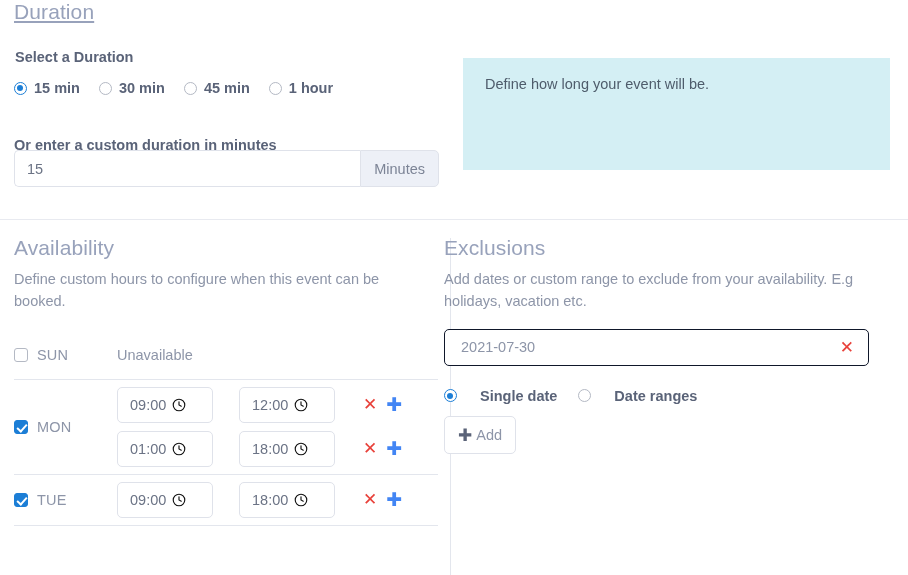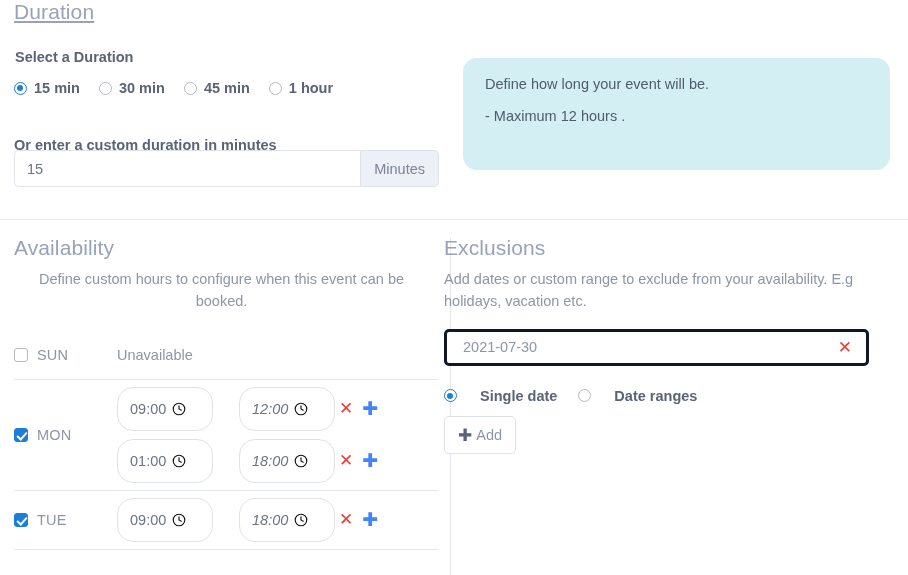--- a/index.html
+++ b/index.html
@@ -86,7 +86,7 @@
     position:absolute; left:463px; top:58px;
     width:427px; height:112px;
     background:#d4eff4;
-    border-radius:14px;
+    border-radius:0;
     padding: 18px 22px;
   }
   .callout p { margin:0 0 16px 0; font-size:14.5px; color:#4e5c6b; }

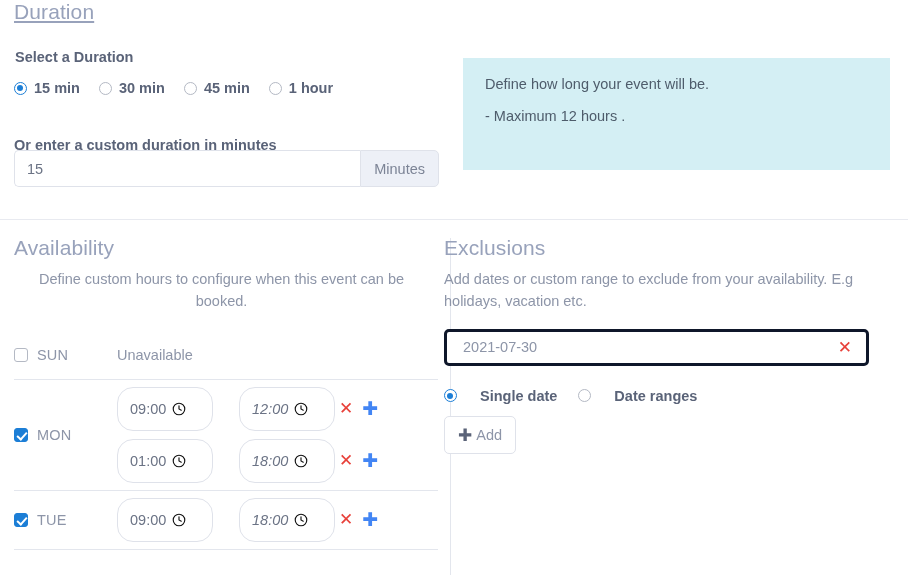--- a/index.html
+++ b/index.html
@@ -232,7 +232,6 @@
 
   <div class="callout">
     <p>Define how long your event will be.</p>
-    <p>- Maximum 12 hours .</p>
   </div>
 
   <div class="hr-main"></div>

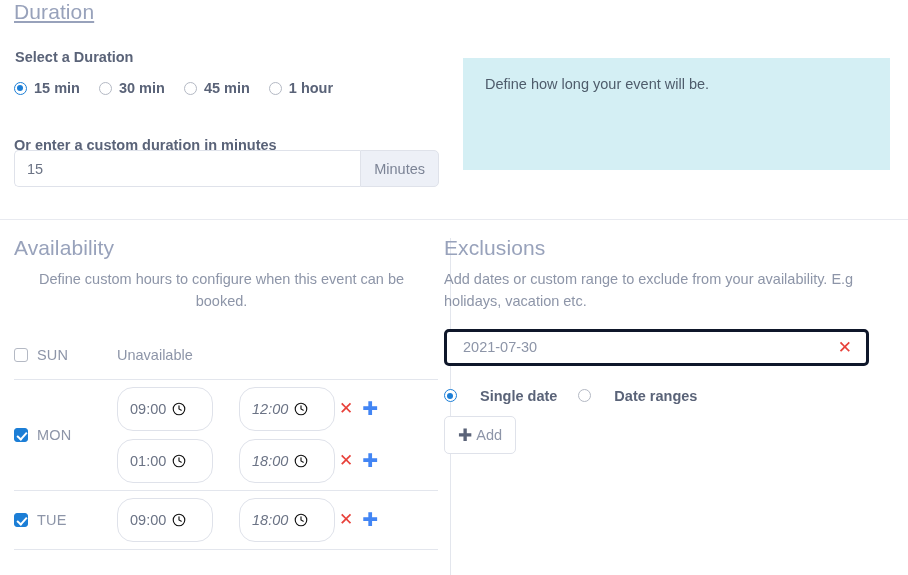--- a/index.html
+++ b/index.html
@@ -99,7 +99,7 @@
   
   .availability { position:absolute; left:14px; top:236px; width:424px; }
   #availability-heading { display:block; margin-bottom:8px; }
-  #availability-desc { display:block; width:415px; margin-bottom:18px;text-align:center; }
+  #availability-desc { display:block; width:415px; margin-bottom:18px; }
 
   .day-row { position:relative; display:flex; align-items:center; min-height:48px; }
   .day-check-cell { width:103px; display:flex; align-items:center; flex:none; }

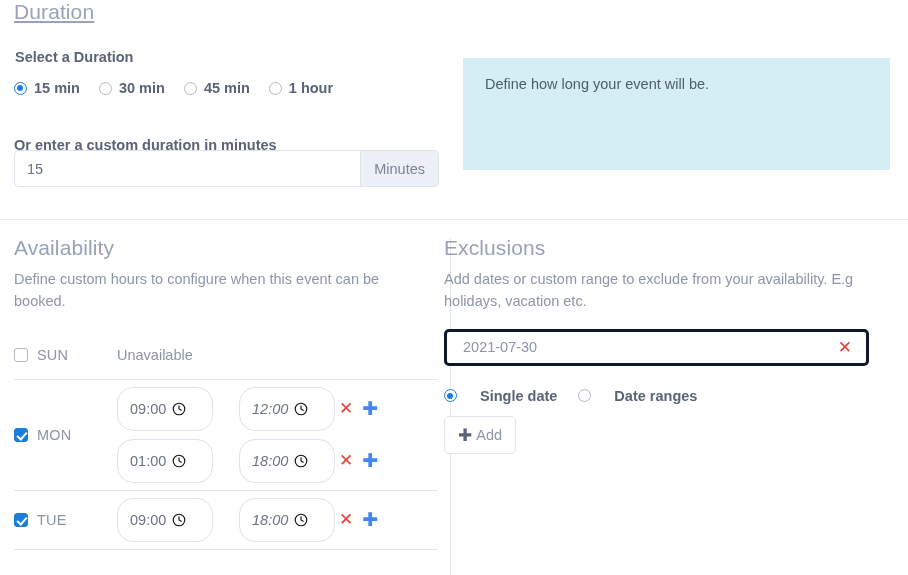--- a/index.html
+++ b/index.html
@@ -151,7 +151,7 @@
   .excl-item {
     display:flex; align-items:center;
     height:37px; width:425px;
-    border:3px solid #0f172a; border-radius:5px;
+    border:1px solid #0f172a; border-radius:5px;
     padding: 0 14px 0 16px;
     background:#fff;
     margin-bottom: 22px;

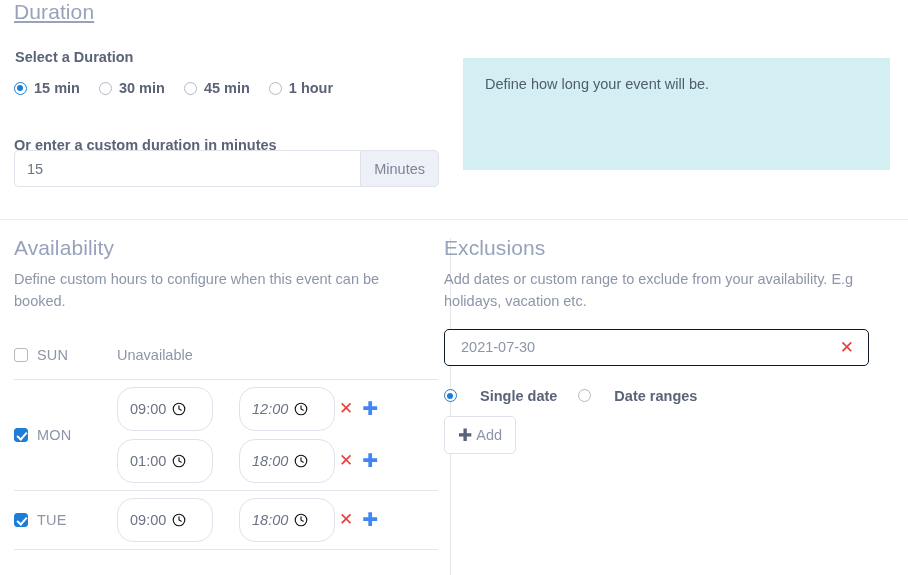--- a/index.html
+++ b/index.html
@@ -122,8 +122,8 @@
   .slots { display:flex; flex-direction:column; gap:8px; padding: 7px 0; }
   .slot { display:flex; align-items:center; }
   .time-field {
-    width:96px; height:44px;
-    border:1px solid #dfe2ea; border-radius:16px;
+    width:96px; height:36px;
+    border:1px solid #dfe2ea; border-radius:5px;
     background:#fff;
     display:flex; align-items:center;
     padding: 0 26px 0 12px;

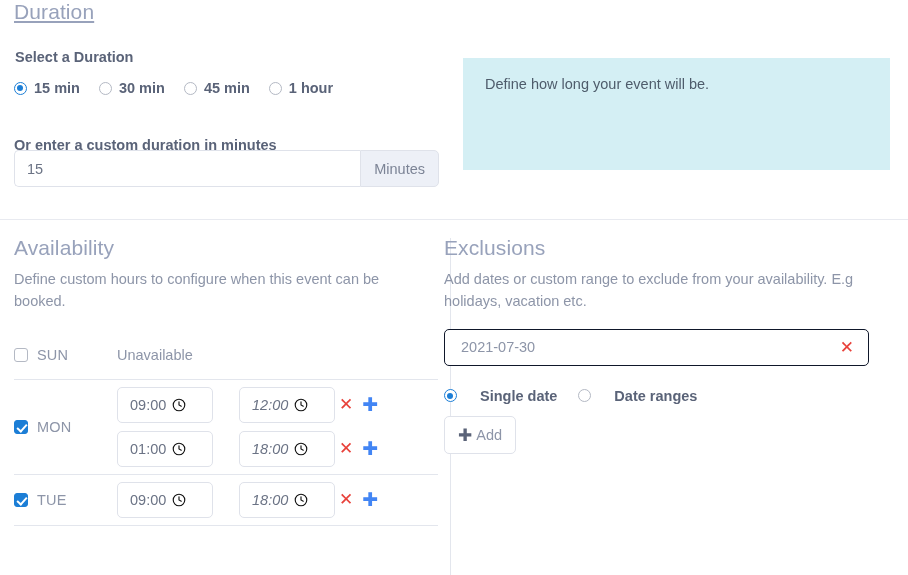--- a/index.html
+++ b/index.html
@@ -129,7 +129,7 @@
     padding: 0 26px 0 12px;
     margin-right: 26px;
   }
-  .time-field:nth-child(2) { margin-right: 0; font-style: italic; }
+  .time-field:nth-child(2) { margin-right: 24px; }
   .time-val { font-size:14.5px; color:#6b7385; flex:1; }
   .clock-ico { flex:none; width:14px; height:14px; display:block; }
   .row-actions { display:flex; align-items:center; gap:9px; margin-left:4px; }

